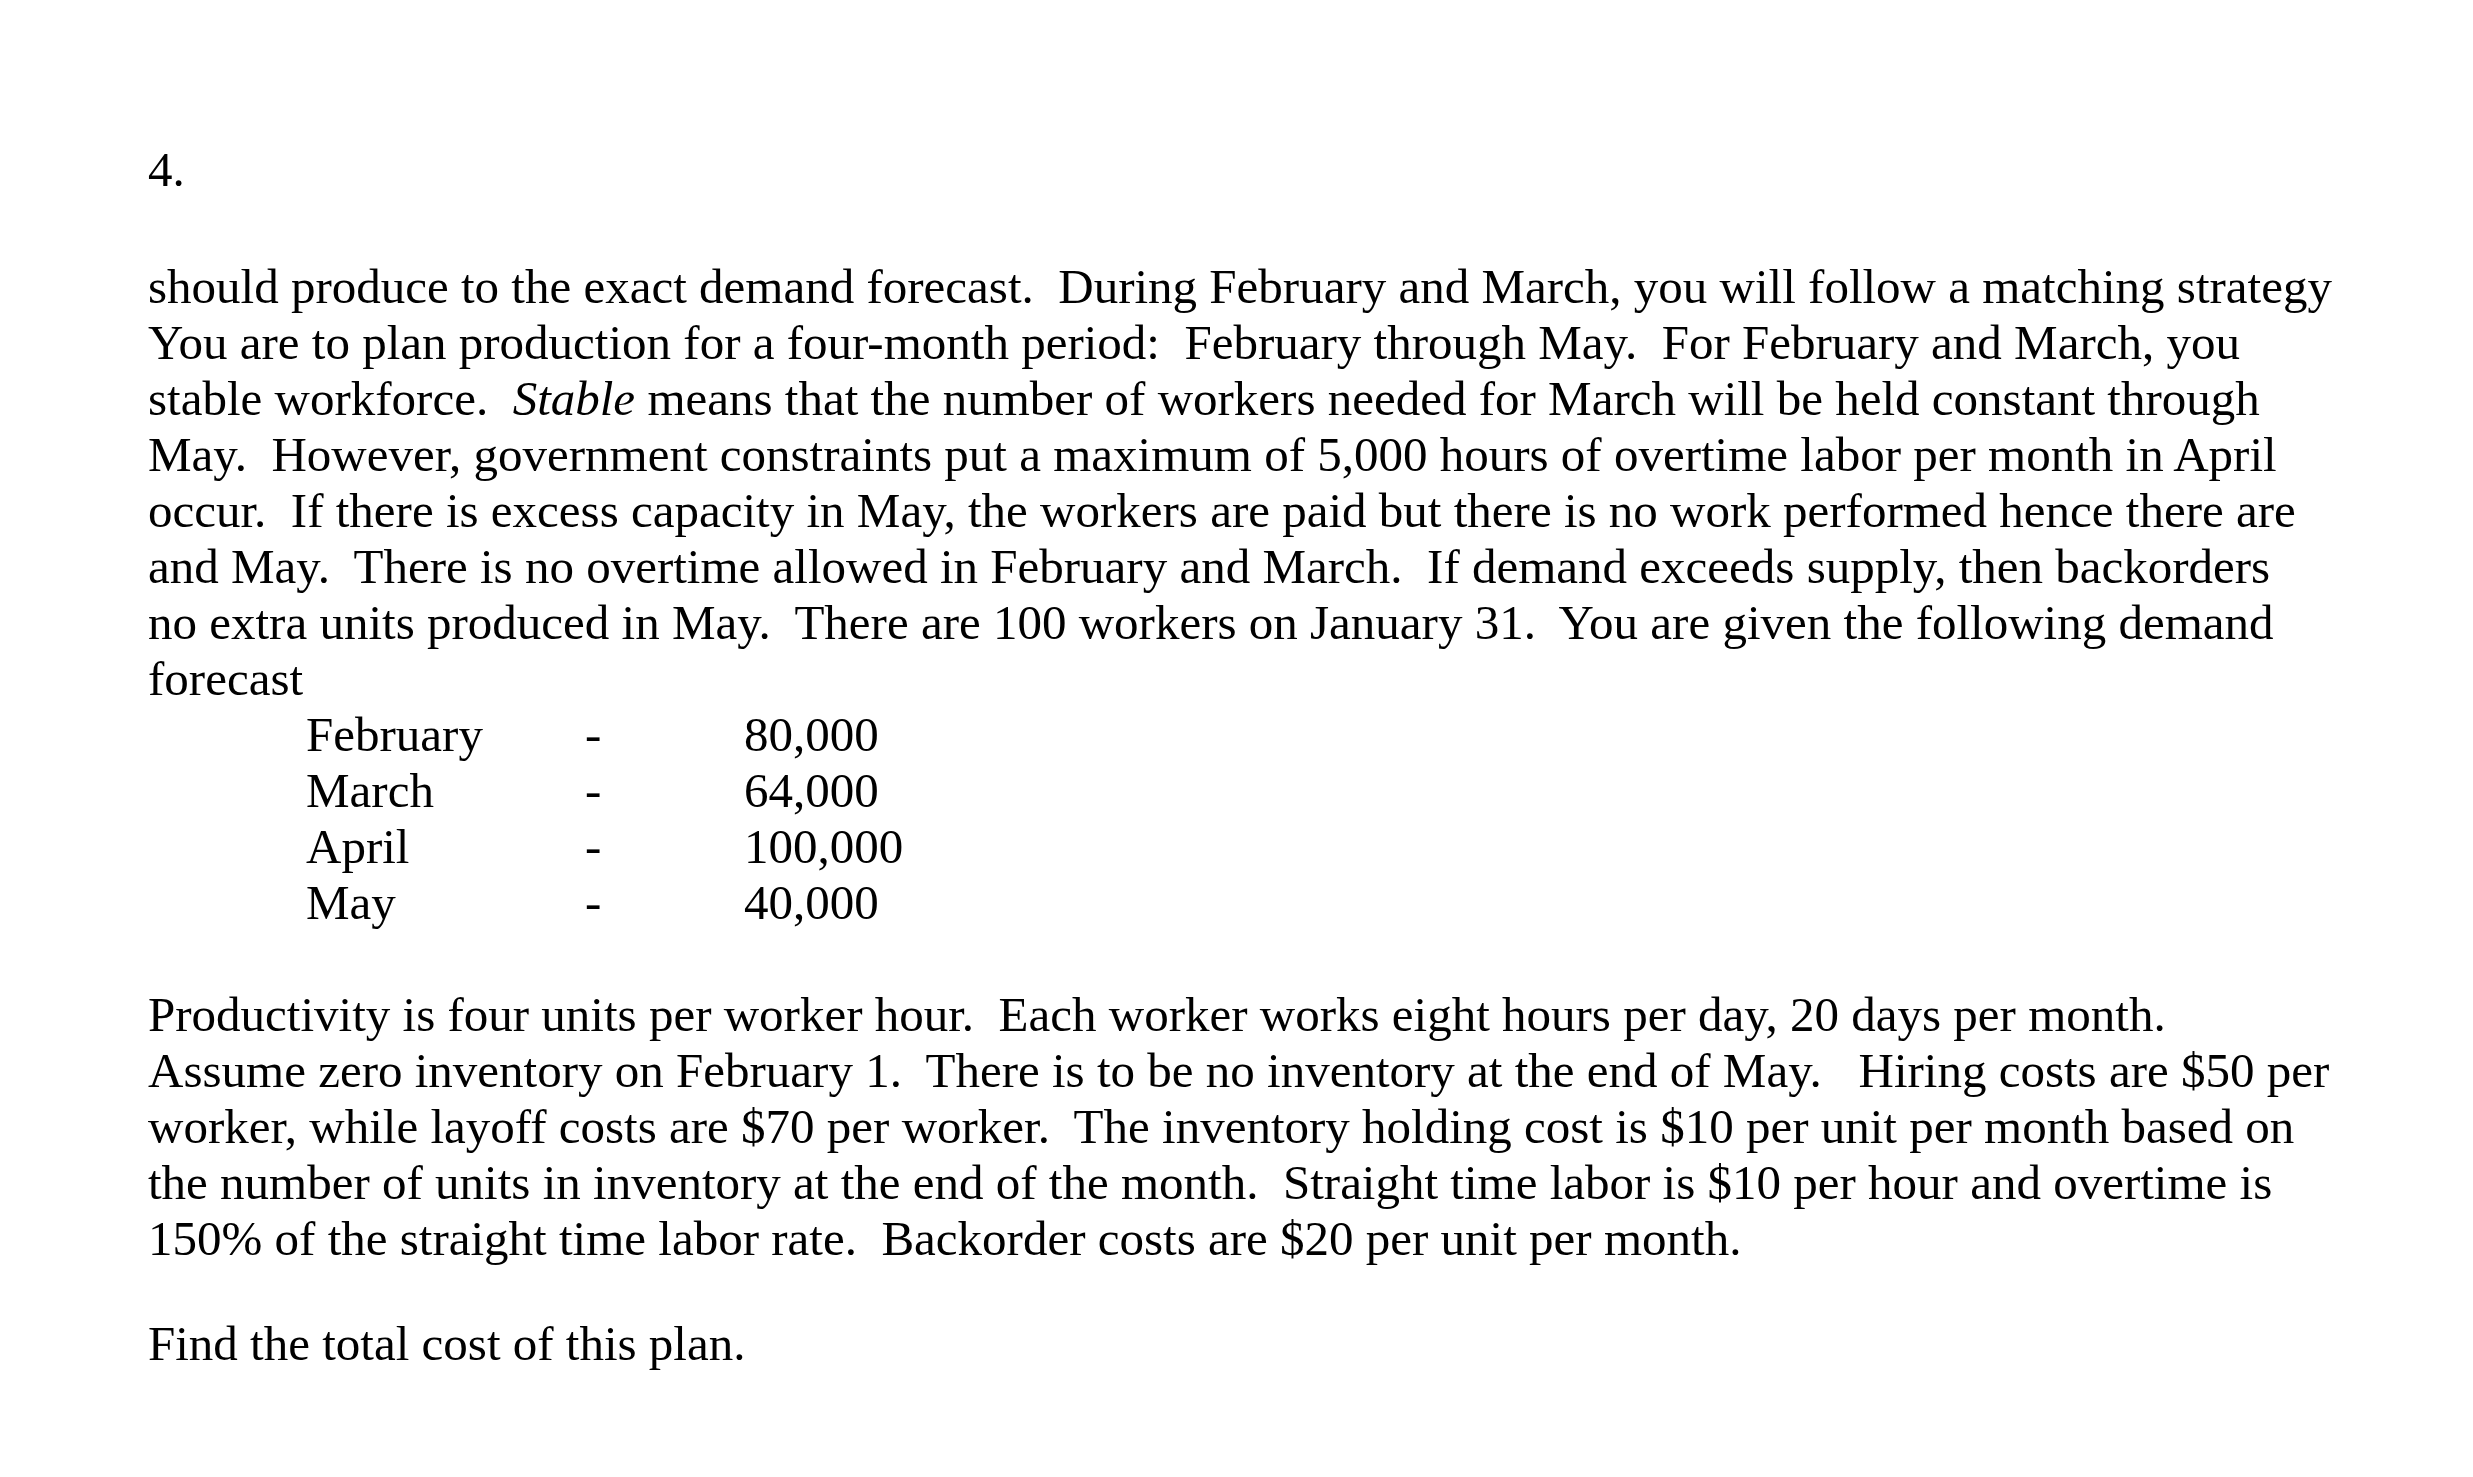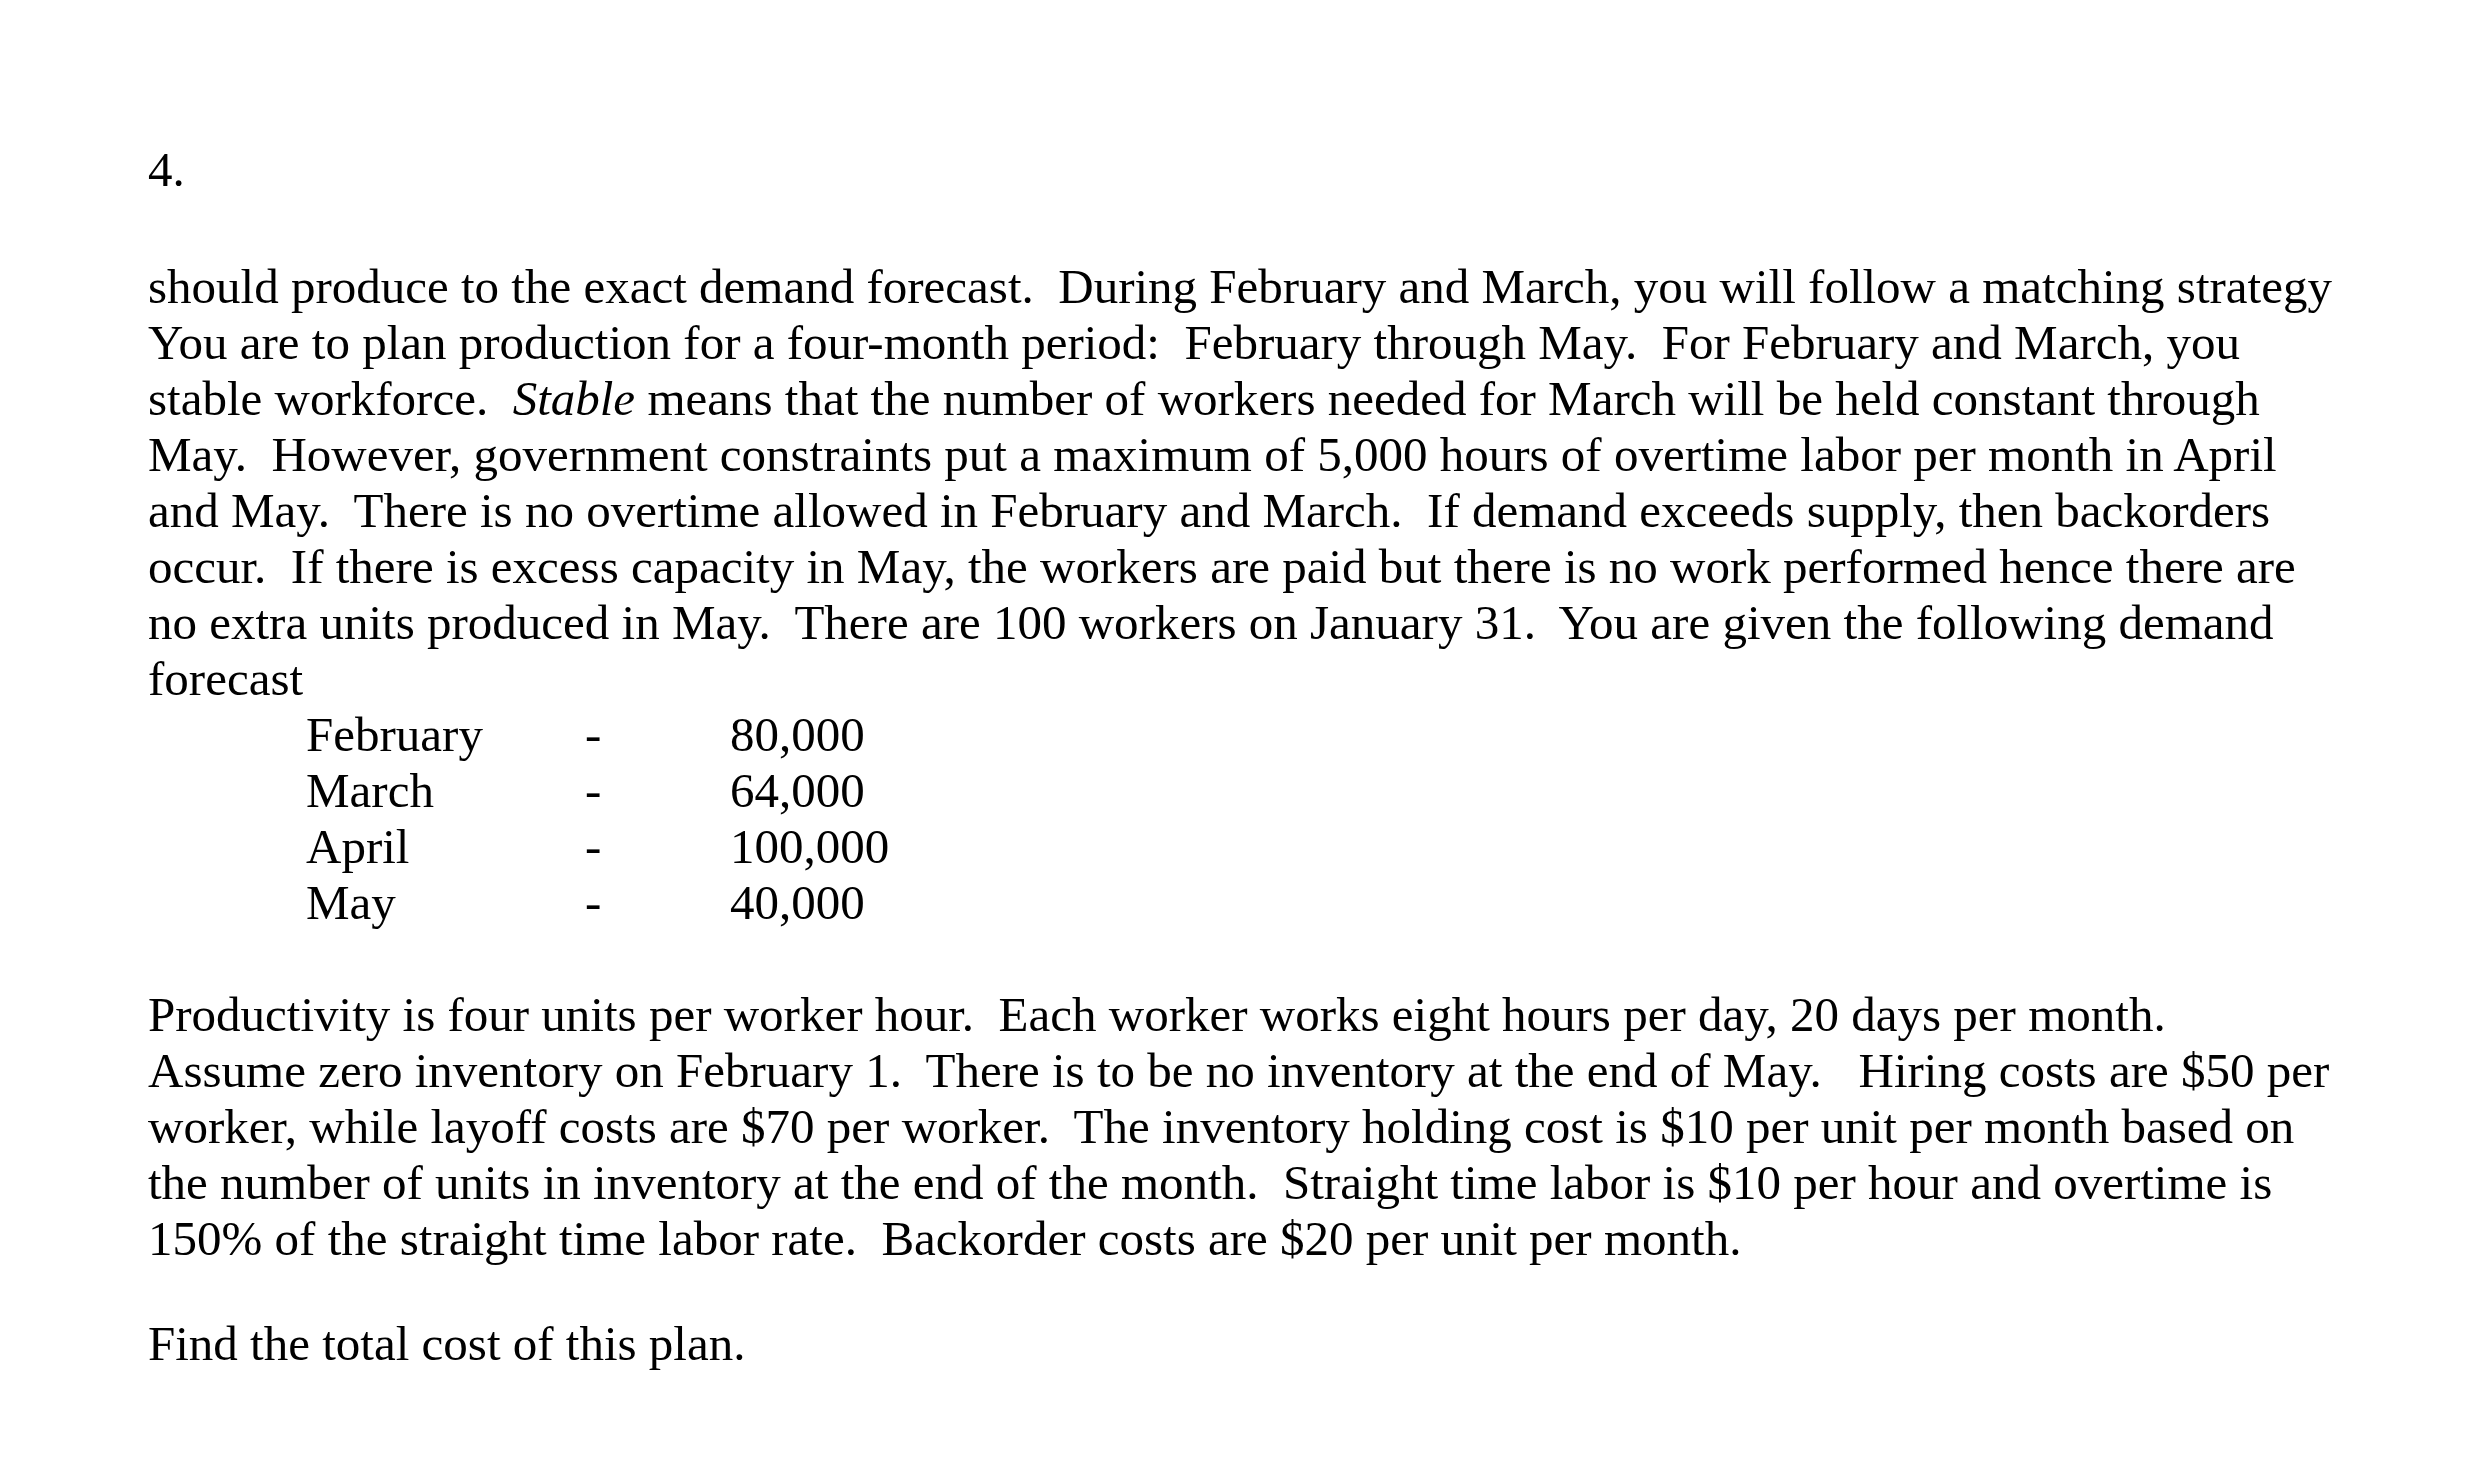--- a/index.html
+++ b/index.html
@@ -57,8 +57,8 @@
     <div class="line">You are to plan production for a four-month period:  February through May.  For February and March, you</div>
     <div class="line"><span>stable workforce.  </span><span class="italic">Stable</span><span> means that the number of workers needed for March will be held constant through</span></div>
     <div class="line">May.  However, government constraints put a maximum of 5,000 hours of overtime labor per month in April</div>
+    <div class="line">occur.  If there is excess capacity in May, the workers are paid but there is no work performed hence there are</div>
     <div class="line">and May.  There is no overtime allowed in February and March.  If demand exceeds supply, then backorders</div>
-    <div class="line">occur.  If there is excess capacity in May, the workers are paid but there is no work performed hence there are</div>
     <div class="line">no extra units produced in May.  There are 100 workers on January 31.  You are given the following demand</div>
     <div class="line">forecast</div>
   </div>

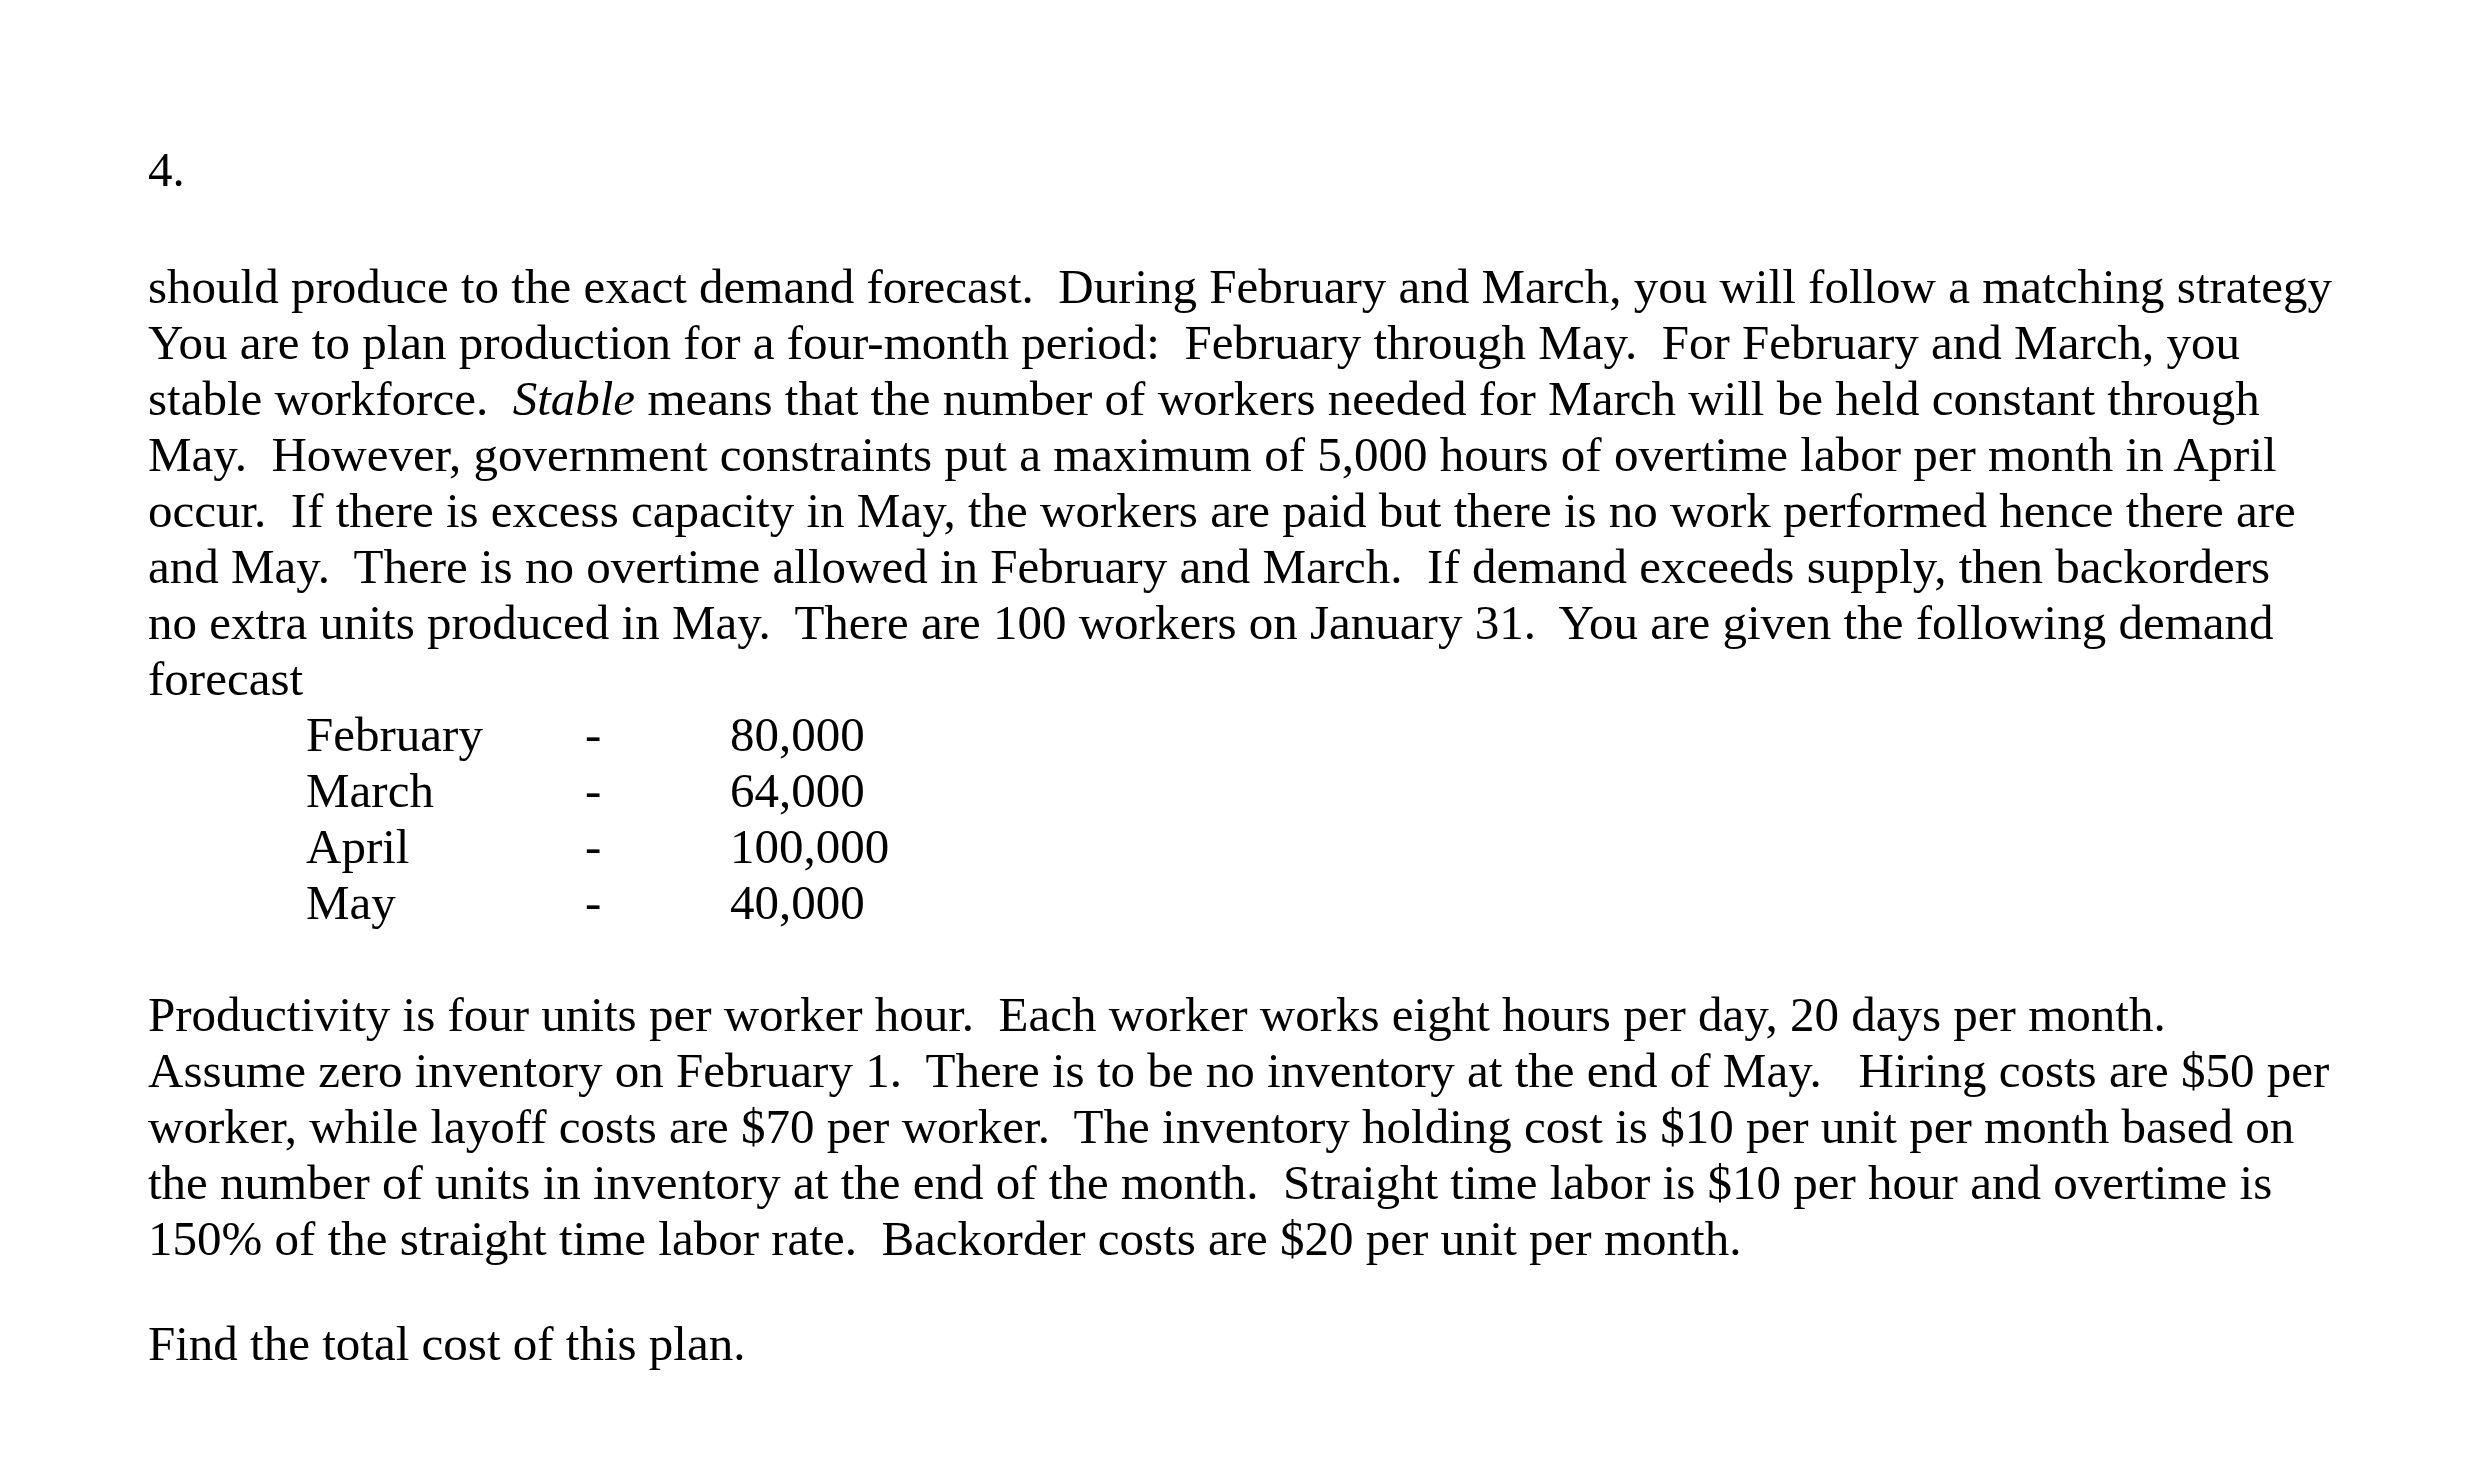--- a/index.html
+++ b/index.html
@@ -41,7 +41,7 @@
   }
   .trow .t-month { left: 158px; }
   .trow .t-dash  { left: 437px; }
-  .trow .t-value { left: 582px; }
+  .trow .t-value { left: 596px; }
 </style>
 </head>
 <body>

